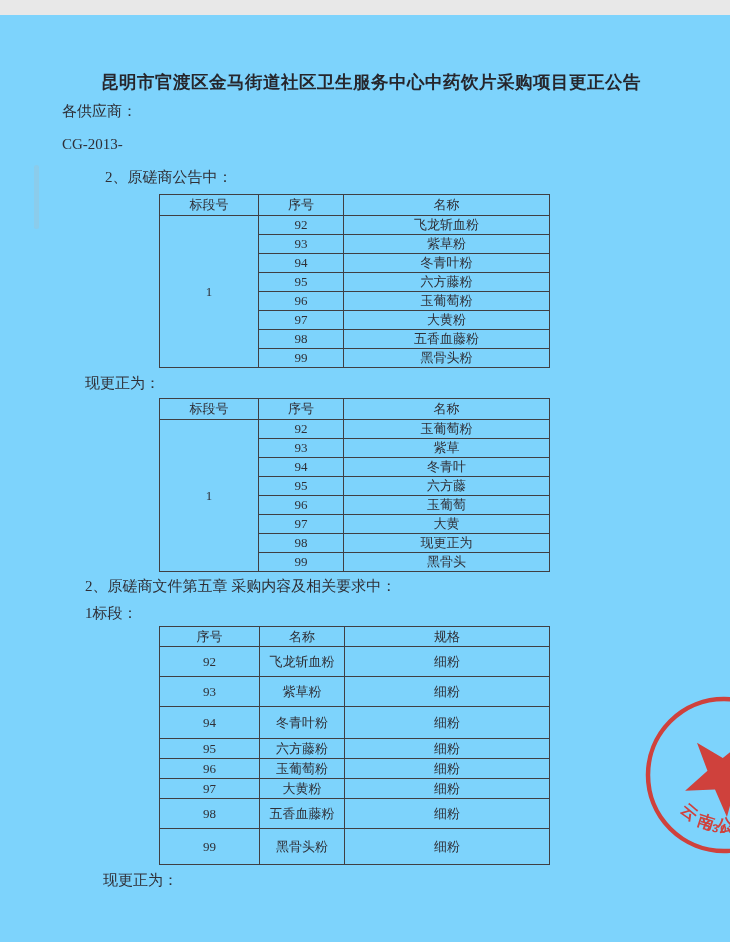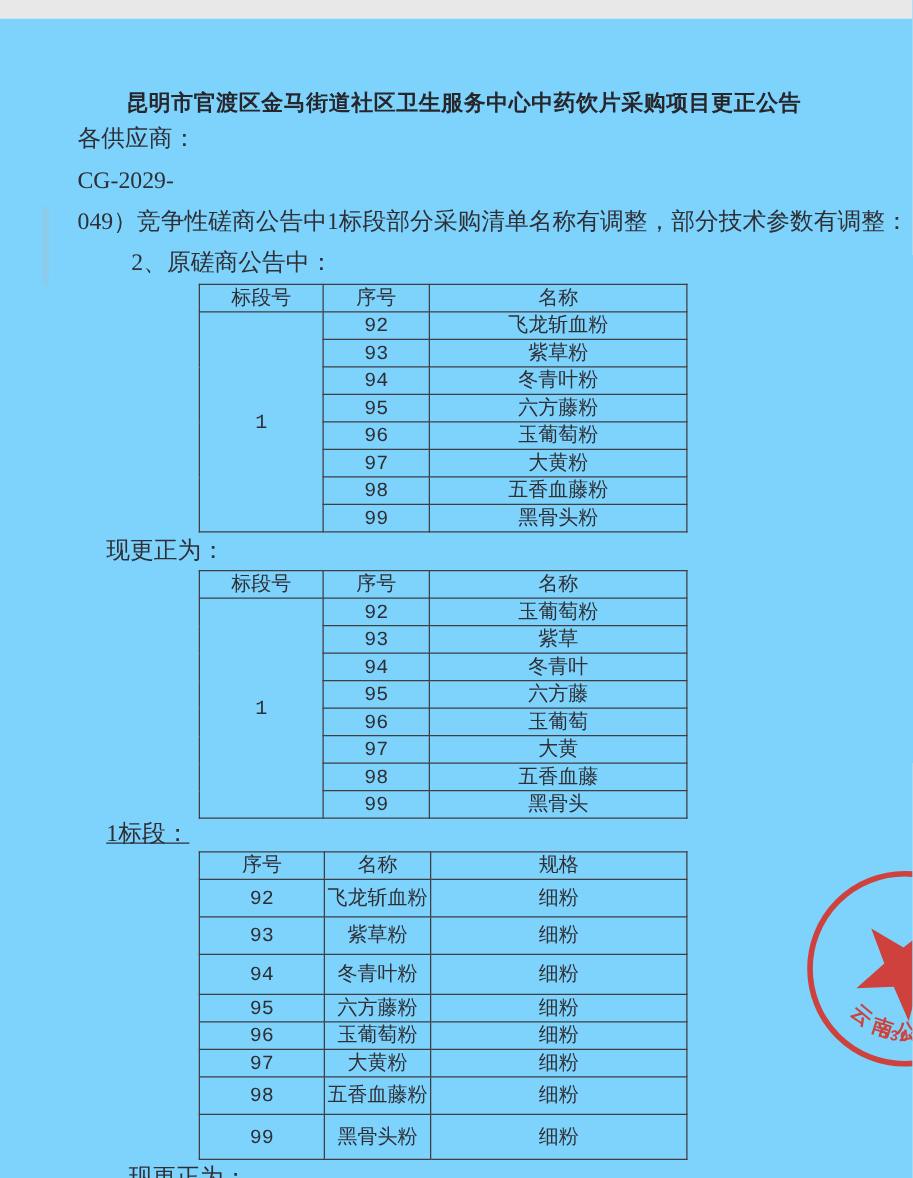--- a/index.html
+++ b/index.html
@@ -26,7 +26,7 @@
     color: #26262c;
     letter-spacing: 0.5px;
   }
-  .line { font-size: 19px; line-height: 33px; white-space: nowrap; }
+  .line { font-size: 15px; line-height: 33px; white-space: nowrap; }
   .indent-2em { padding-left: 43px; }
   .indent-sm  { padding-left: 23px; }
   .indent-md  { padding-left: 41px; }

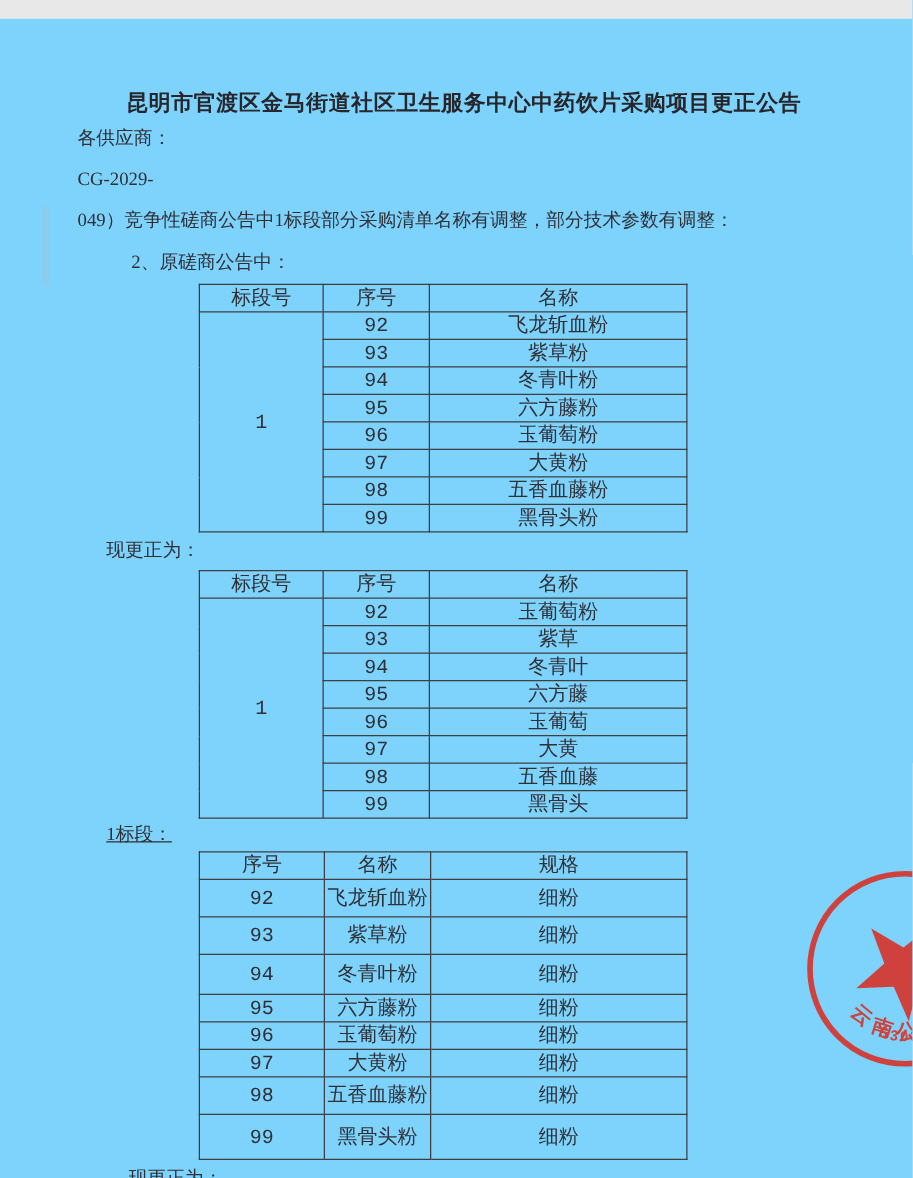--- a/index.html
+++ b/index.html
@@ -105,7 +105,7 @@
 
   <div class="line">各供应商：</div>
 
-  <div class="line">CG-2029-</div>
+  <div class="line">CG-2013-</div>
   <div class="line">049）竞争性磋商公告中1标段部分采购清单名称有调整，部分技术参数有调整：</div>
 
   <div class="line indent-2em">2、原磋商公告中：</div>

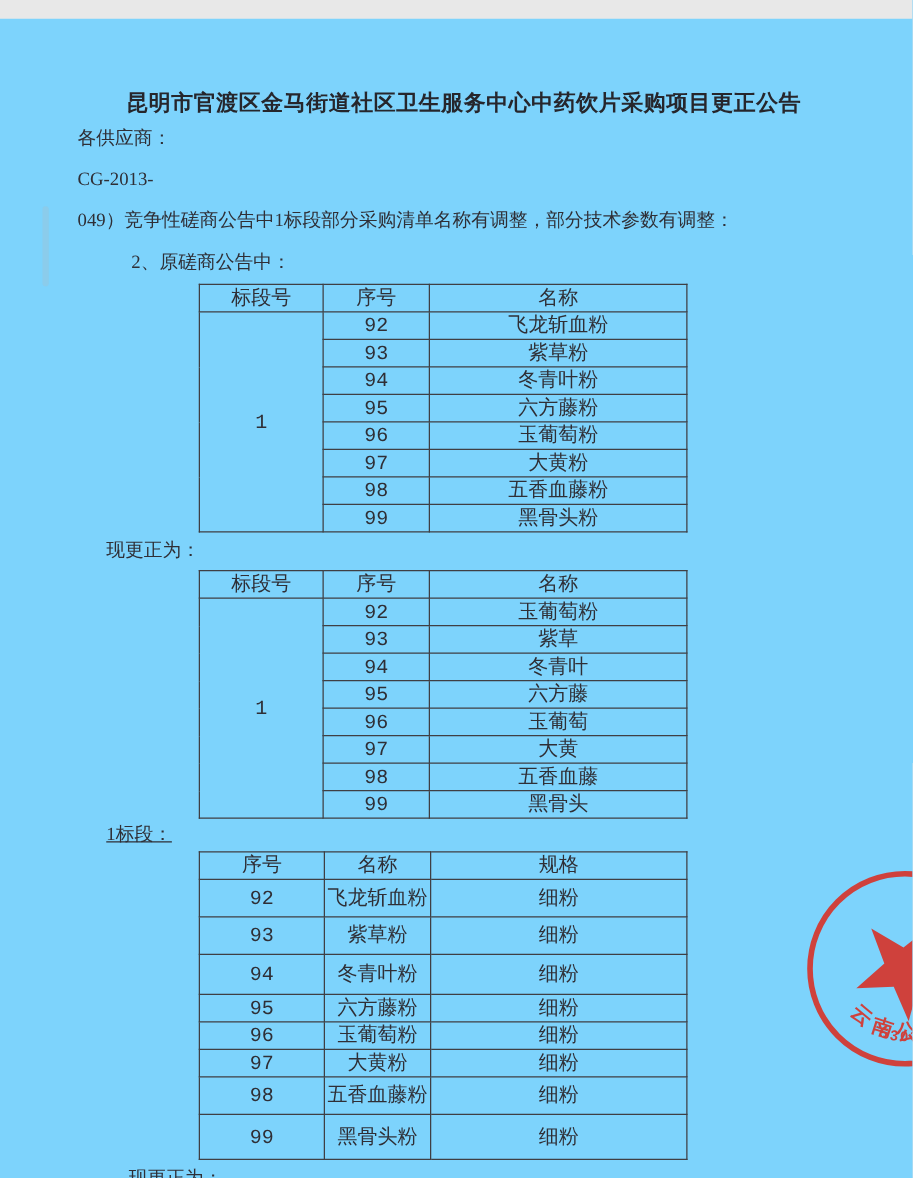--- a/index.html
+++ b/index.html
@@ -106,7 +106,6 @@
   <div class="line">各供应商：</div>
 
   <div class="line">CG-2013-</div>
-  <div class="line">049）竞争性磋商公告中1标段部分采购清单名称有调整，部分技术参数有调整：</div>
 
   <div class="line indent-2em">2、原磋商公告中：</div>
 

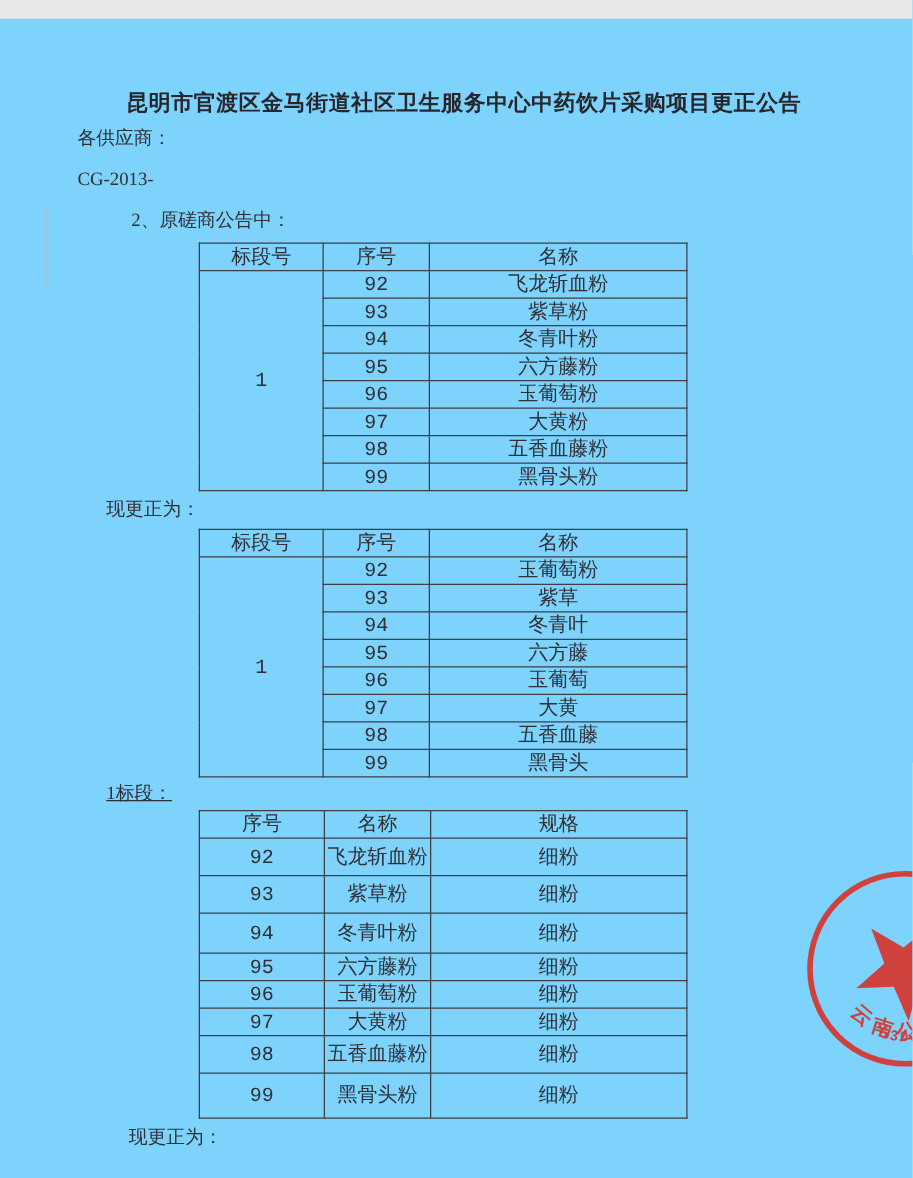--- a/index.html
+++ b/index.html
@@ -39,8 +39,7 @@
     table-layout: fixed;
     margin-left: 97px;
     width: 390px;
-    font-size: 16px;
-    font-family: Liberation Mono, monospace;
+    font-size: 13px;
   }
   table.doc-table th, table.doc-table td {
     border: 1px solid #3f3f43;

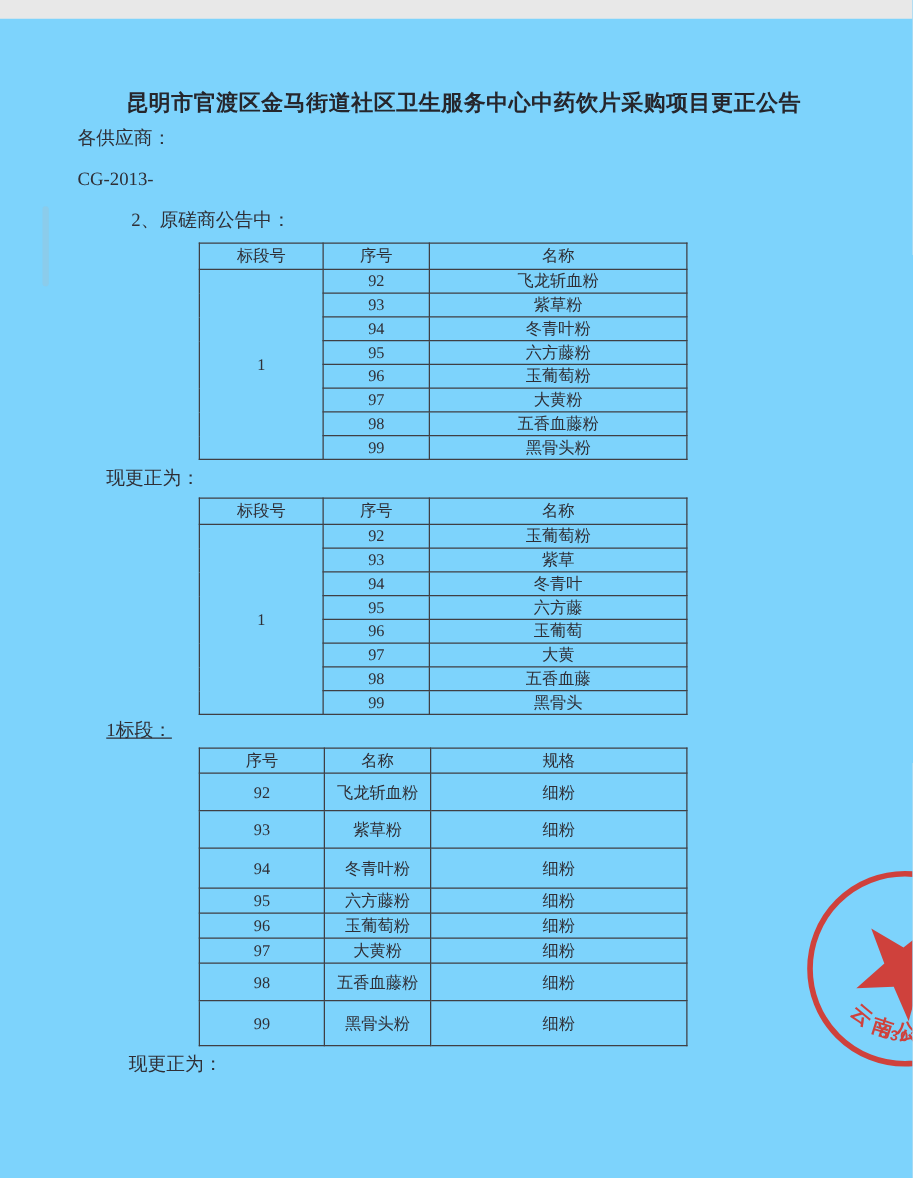--- a/index.html
+++ b/index.html
@@ -201,7 +201,7 @@
         </tr>
         <tr>
           <td>98</td>
-          <td>五香血藤</td>
+          <td>现更正为</td>
         </tr>
         <tr>
           <td>99</td>

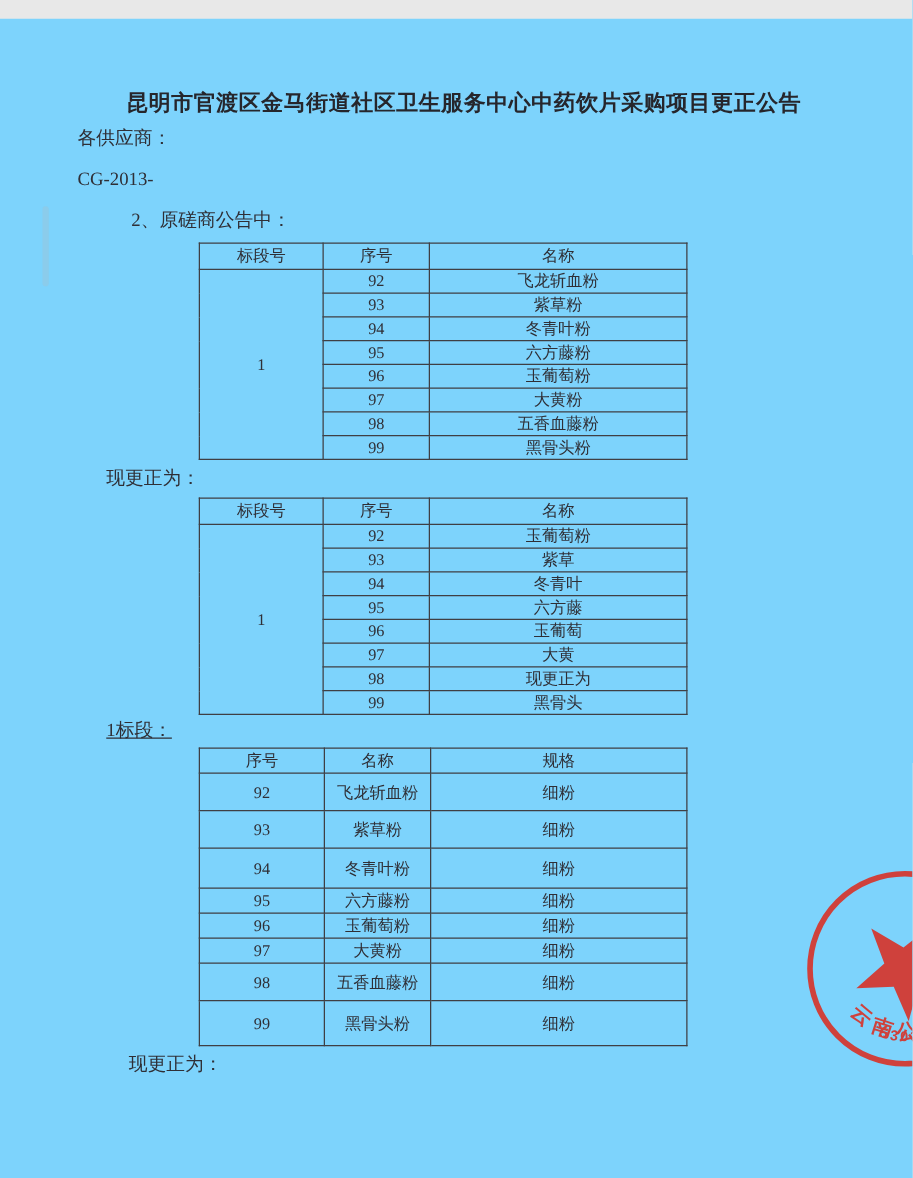--- a/index.html
+++ b/index.html
@@ -210,6 +210,7 @@
       </tbody>
   </table>
 
+  <div class="line line-h2 indent-sm">2、原磋商文件第五章 采购内容及相关要求中：</div>
   <div class="line line-lot indent-sm">1标段：</div>
 
   <table class="doc-table t-spec">

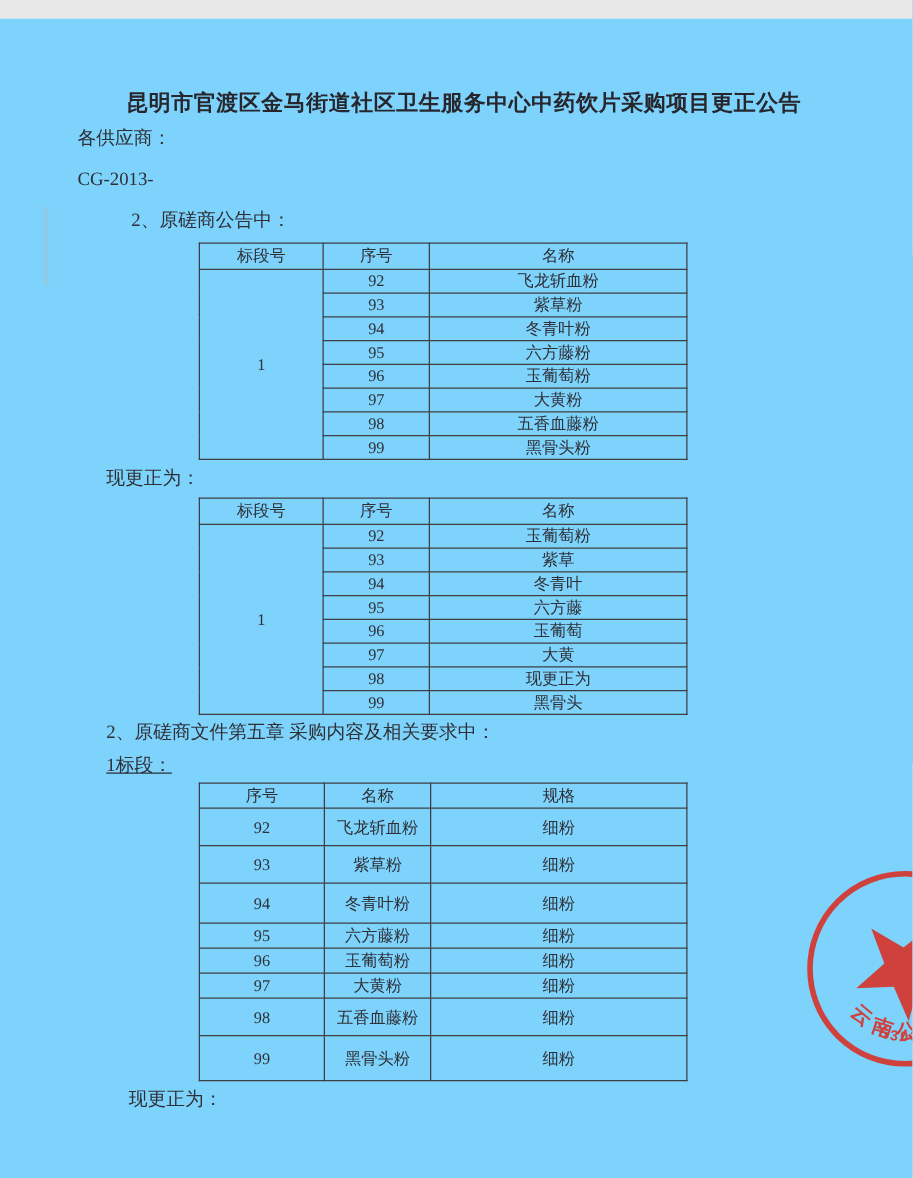--- a/index.html
+++ b/index.html
@@ -32,7 +32,7 @@
   .indent-md  { padding-left: 41px; }
   .line-tight { line-height: 30px; }
   .line-h2    { line-height: 28px; }
-  .line-lot   { line-height: 26px; text-decoration: underline; }
+  .line-lot   { line-height: 26px; }
 
   table.doc-table {
     border-collapse: collapse;

